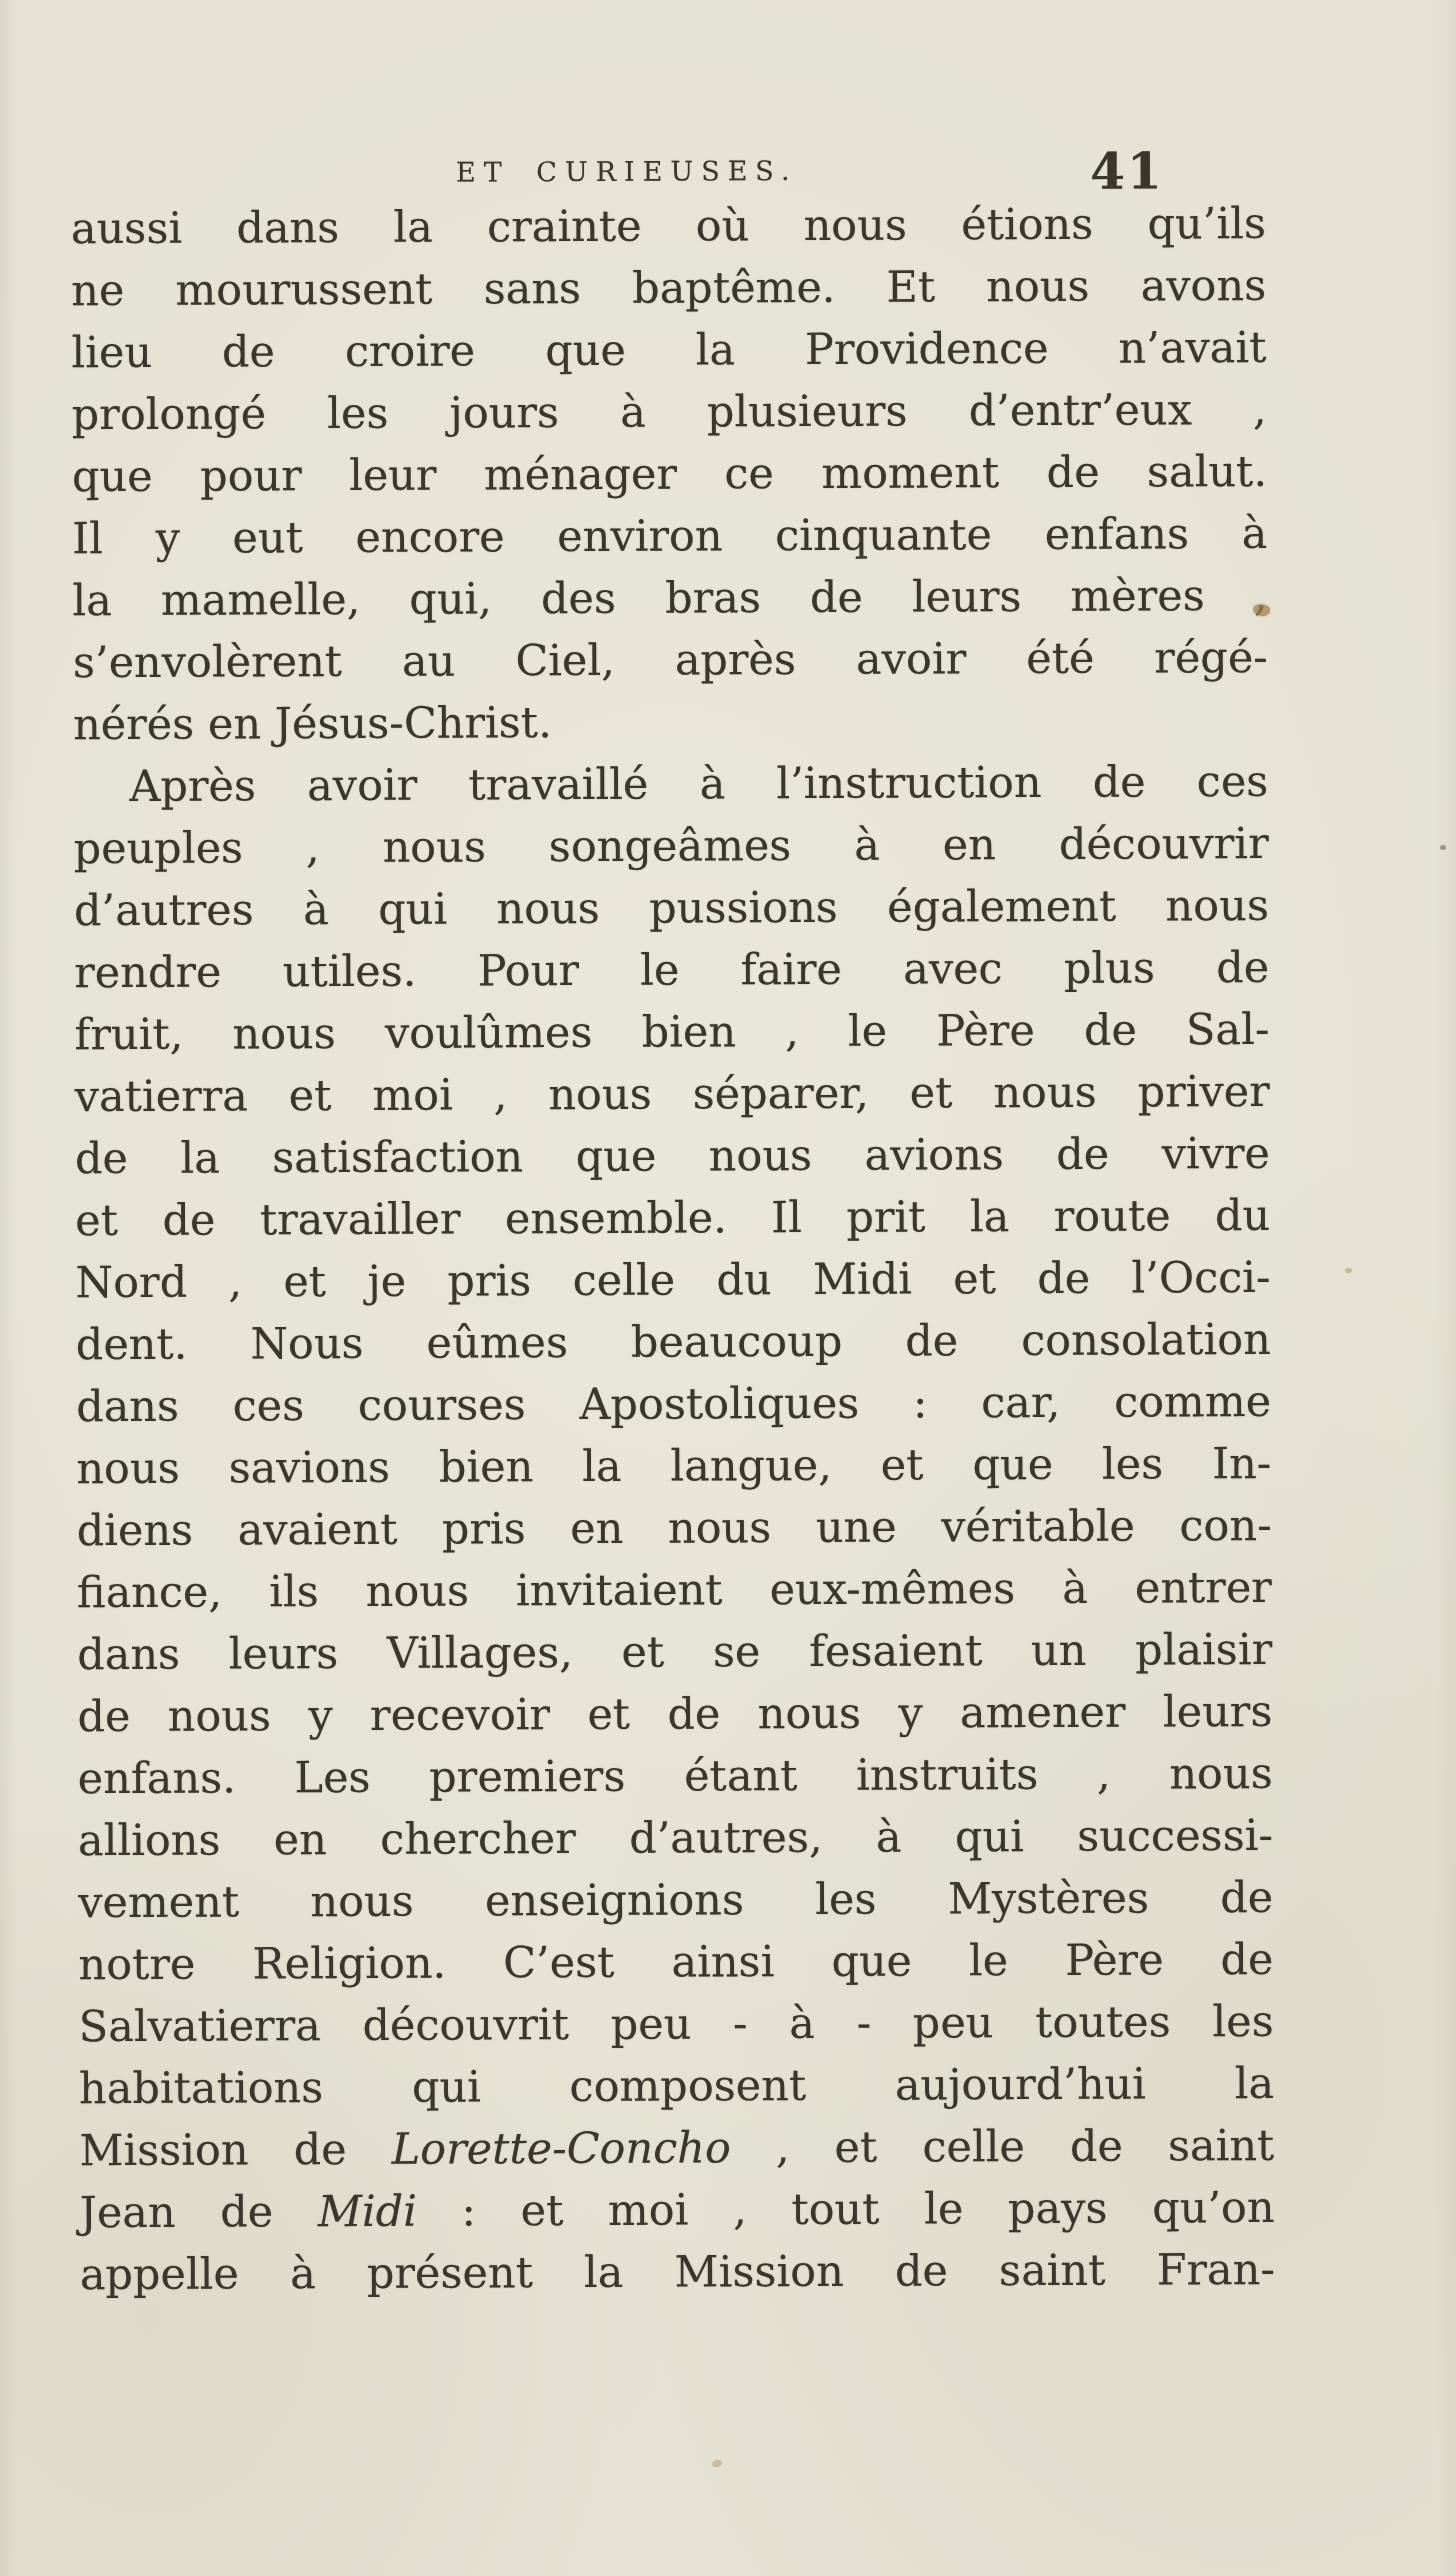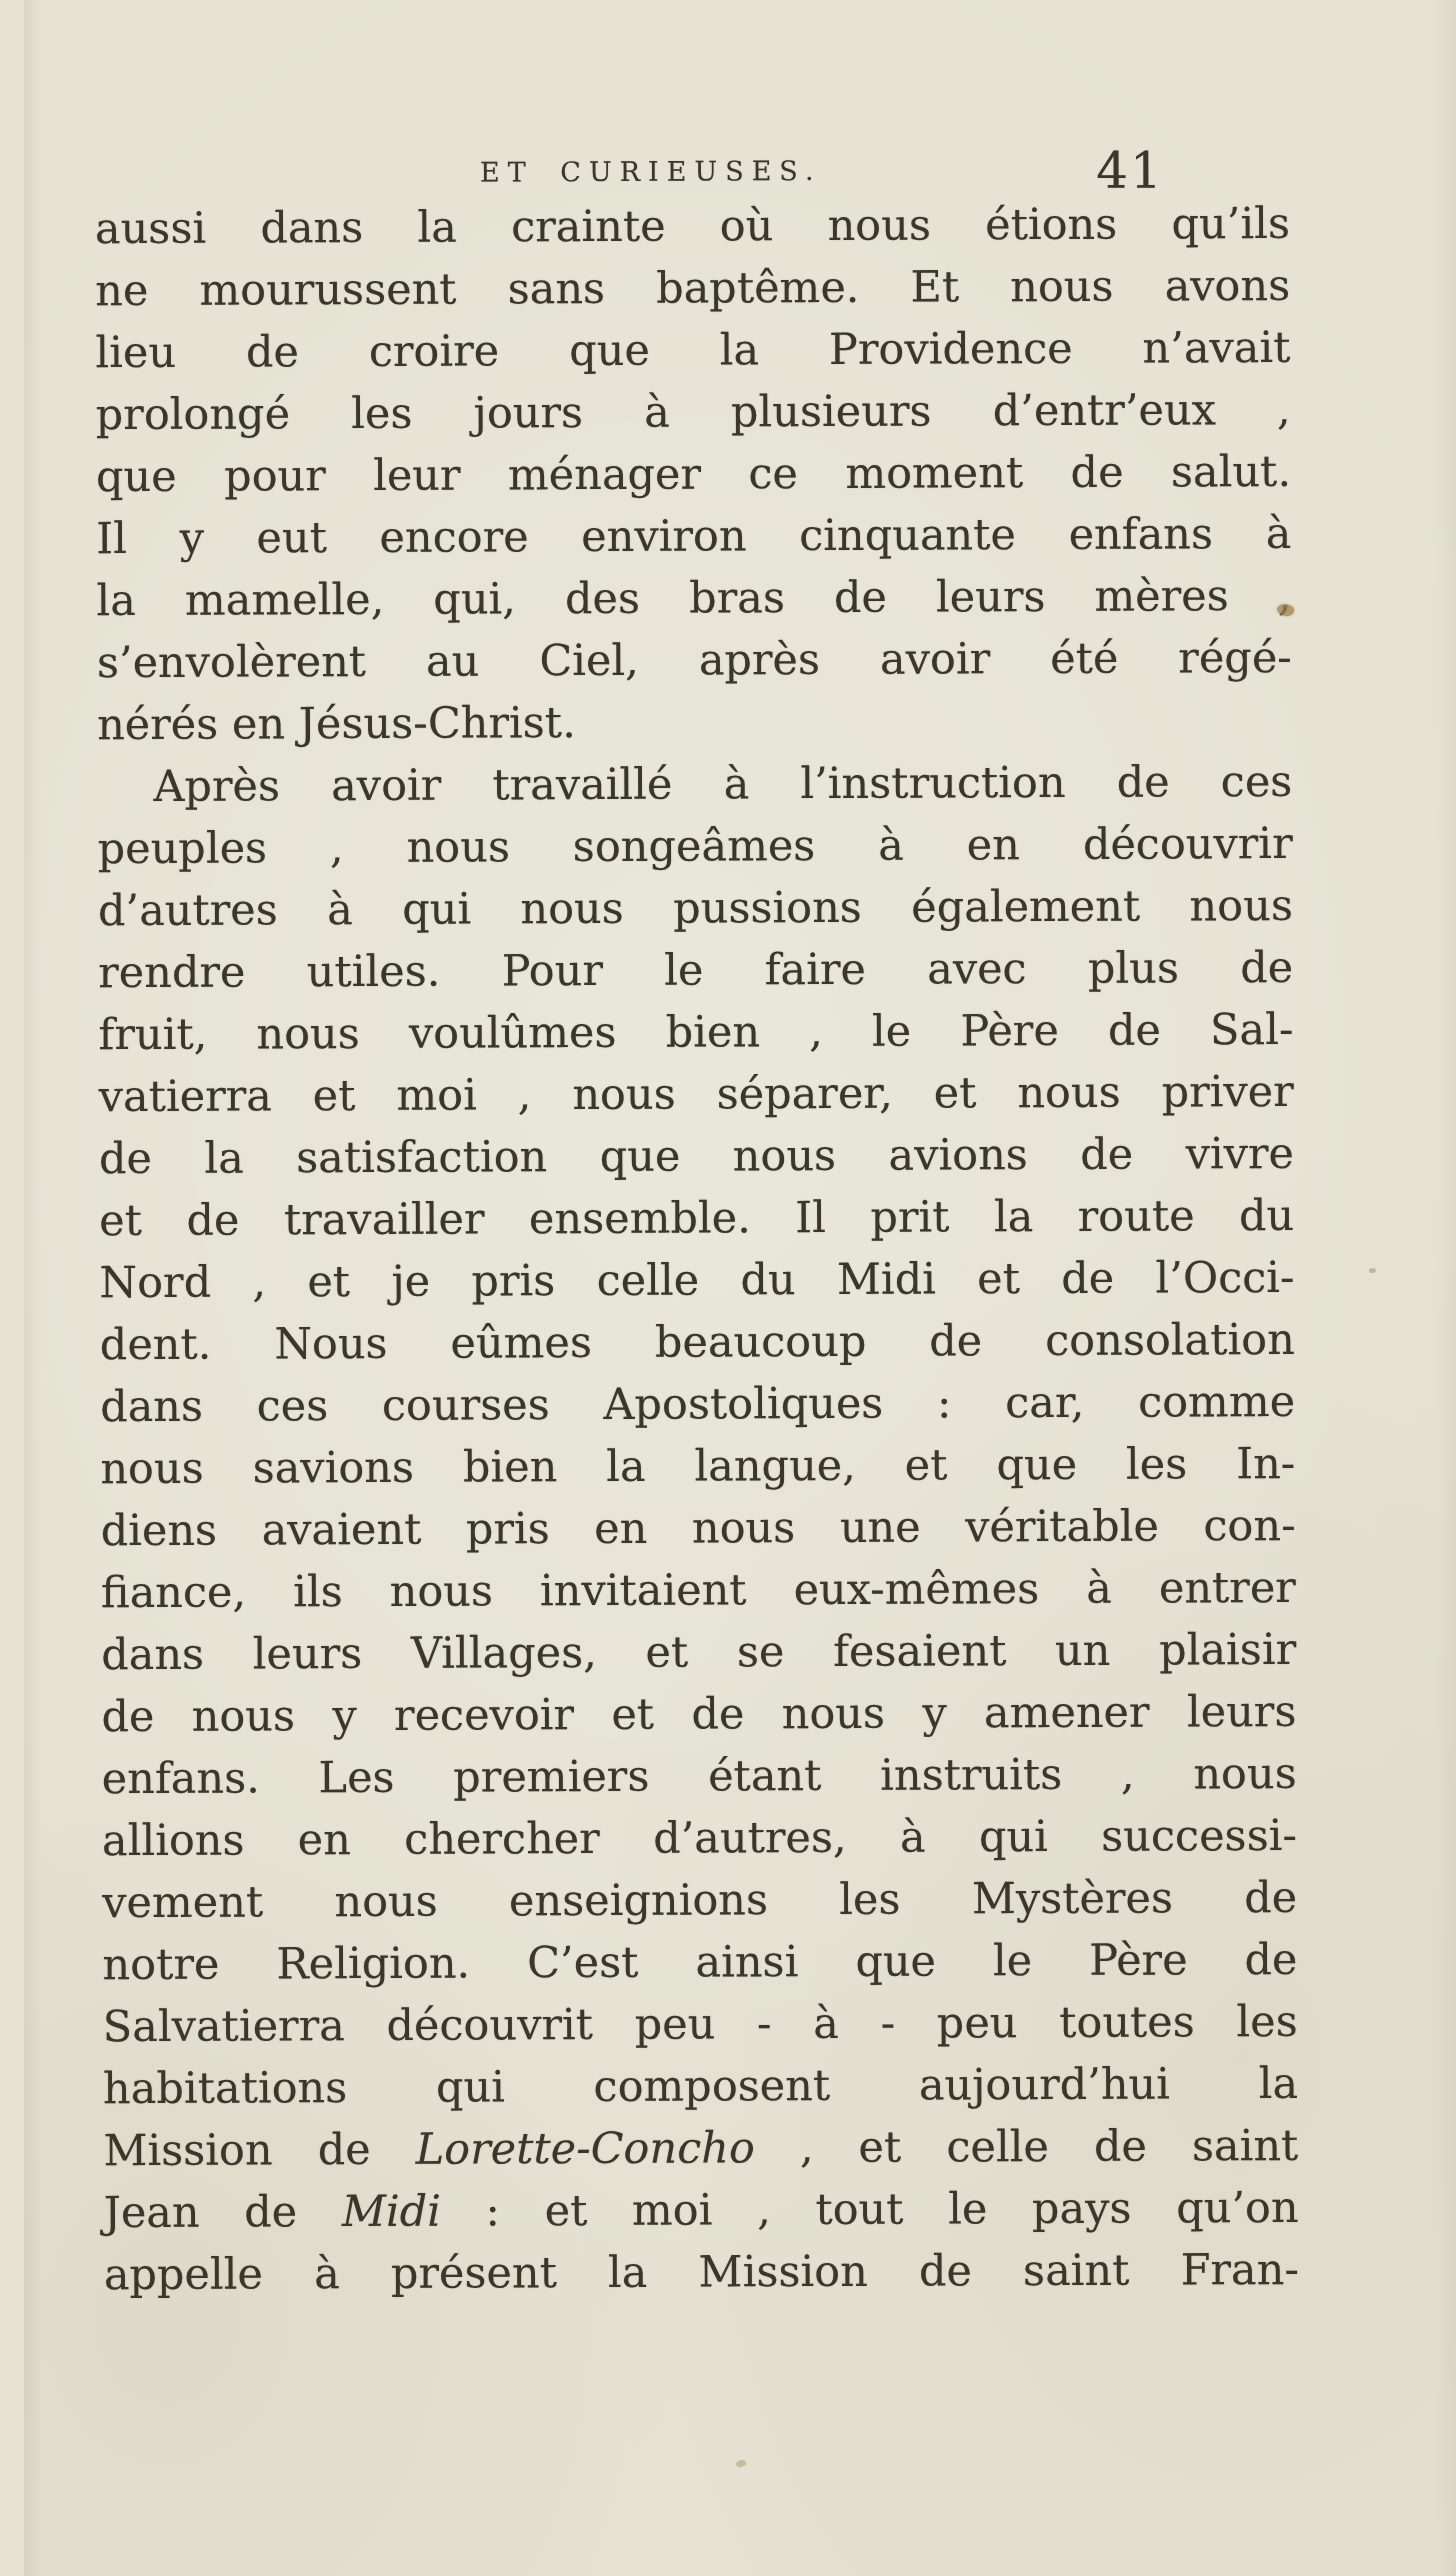--- a/index.html
+++ b/index.html
@@ -27,7 +27,6 @@
       radial-gradient(ellipse 60% 40% at 10% 90%, rgba(160,150,120,0.10) 0%, rgba(160,150,120,0.0) 60%),
       linear-gradient(90deg, rgba(120,112,90,0.10) 0%, rgba(120,112,90,0.0) 1.2%, rgba(120,112,90,0.0) 98.5%, rgba(120,112,90,0.08) 100%),
       var(--paper);
-    margin-left: 24px;
   }
   .tilt {
     position: absolute;

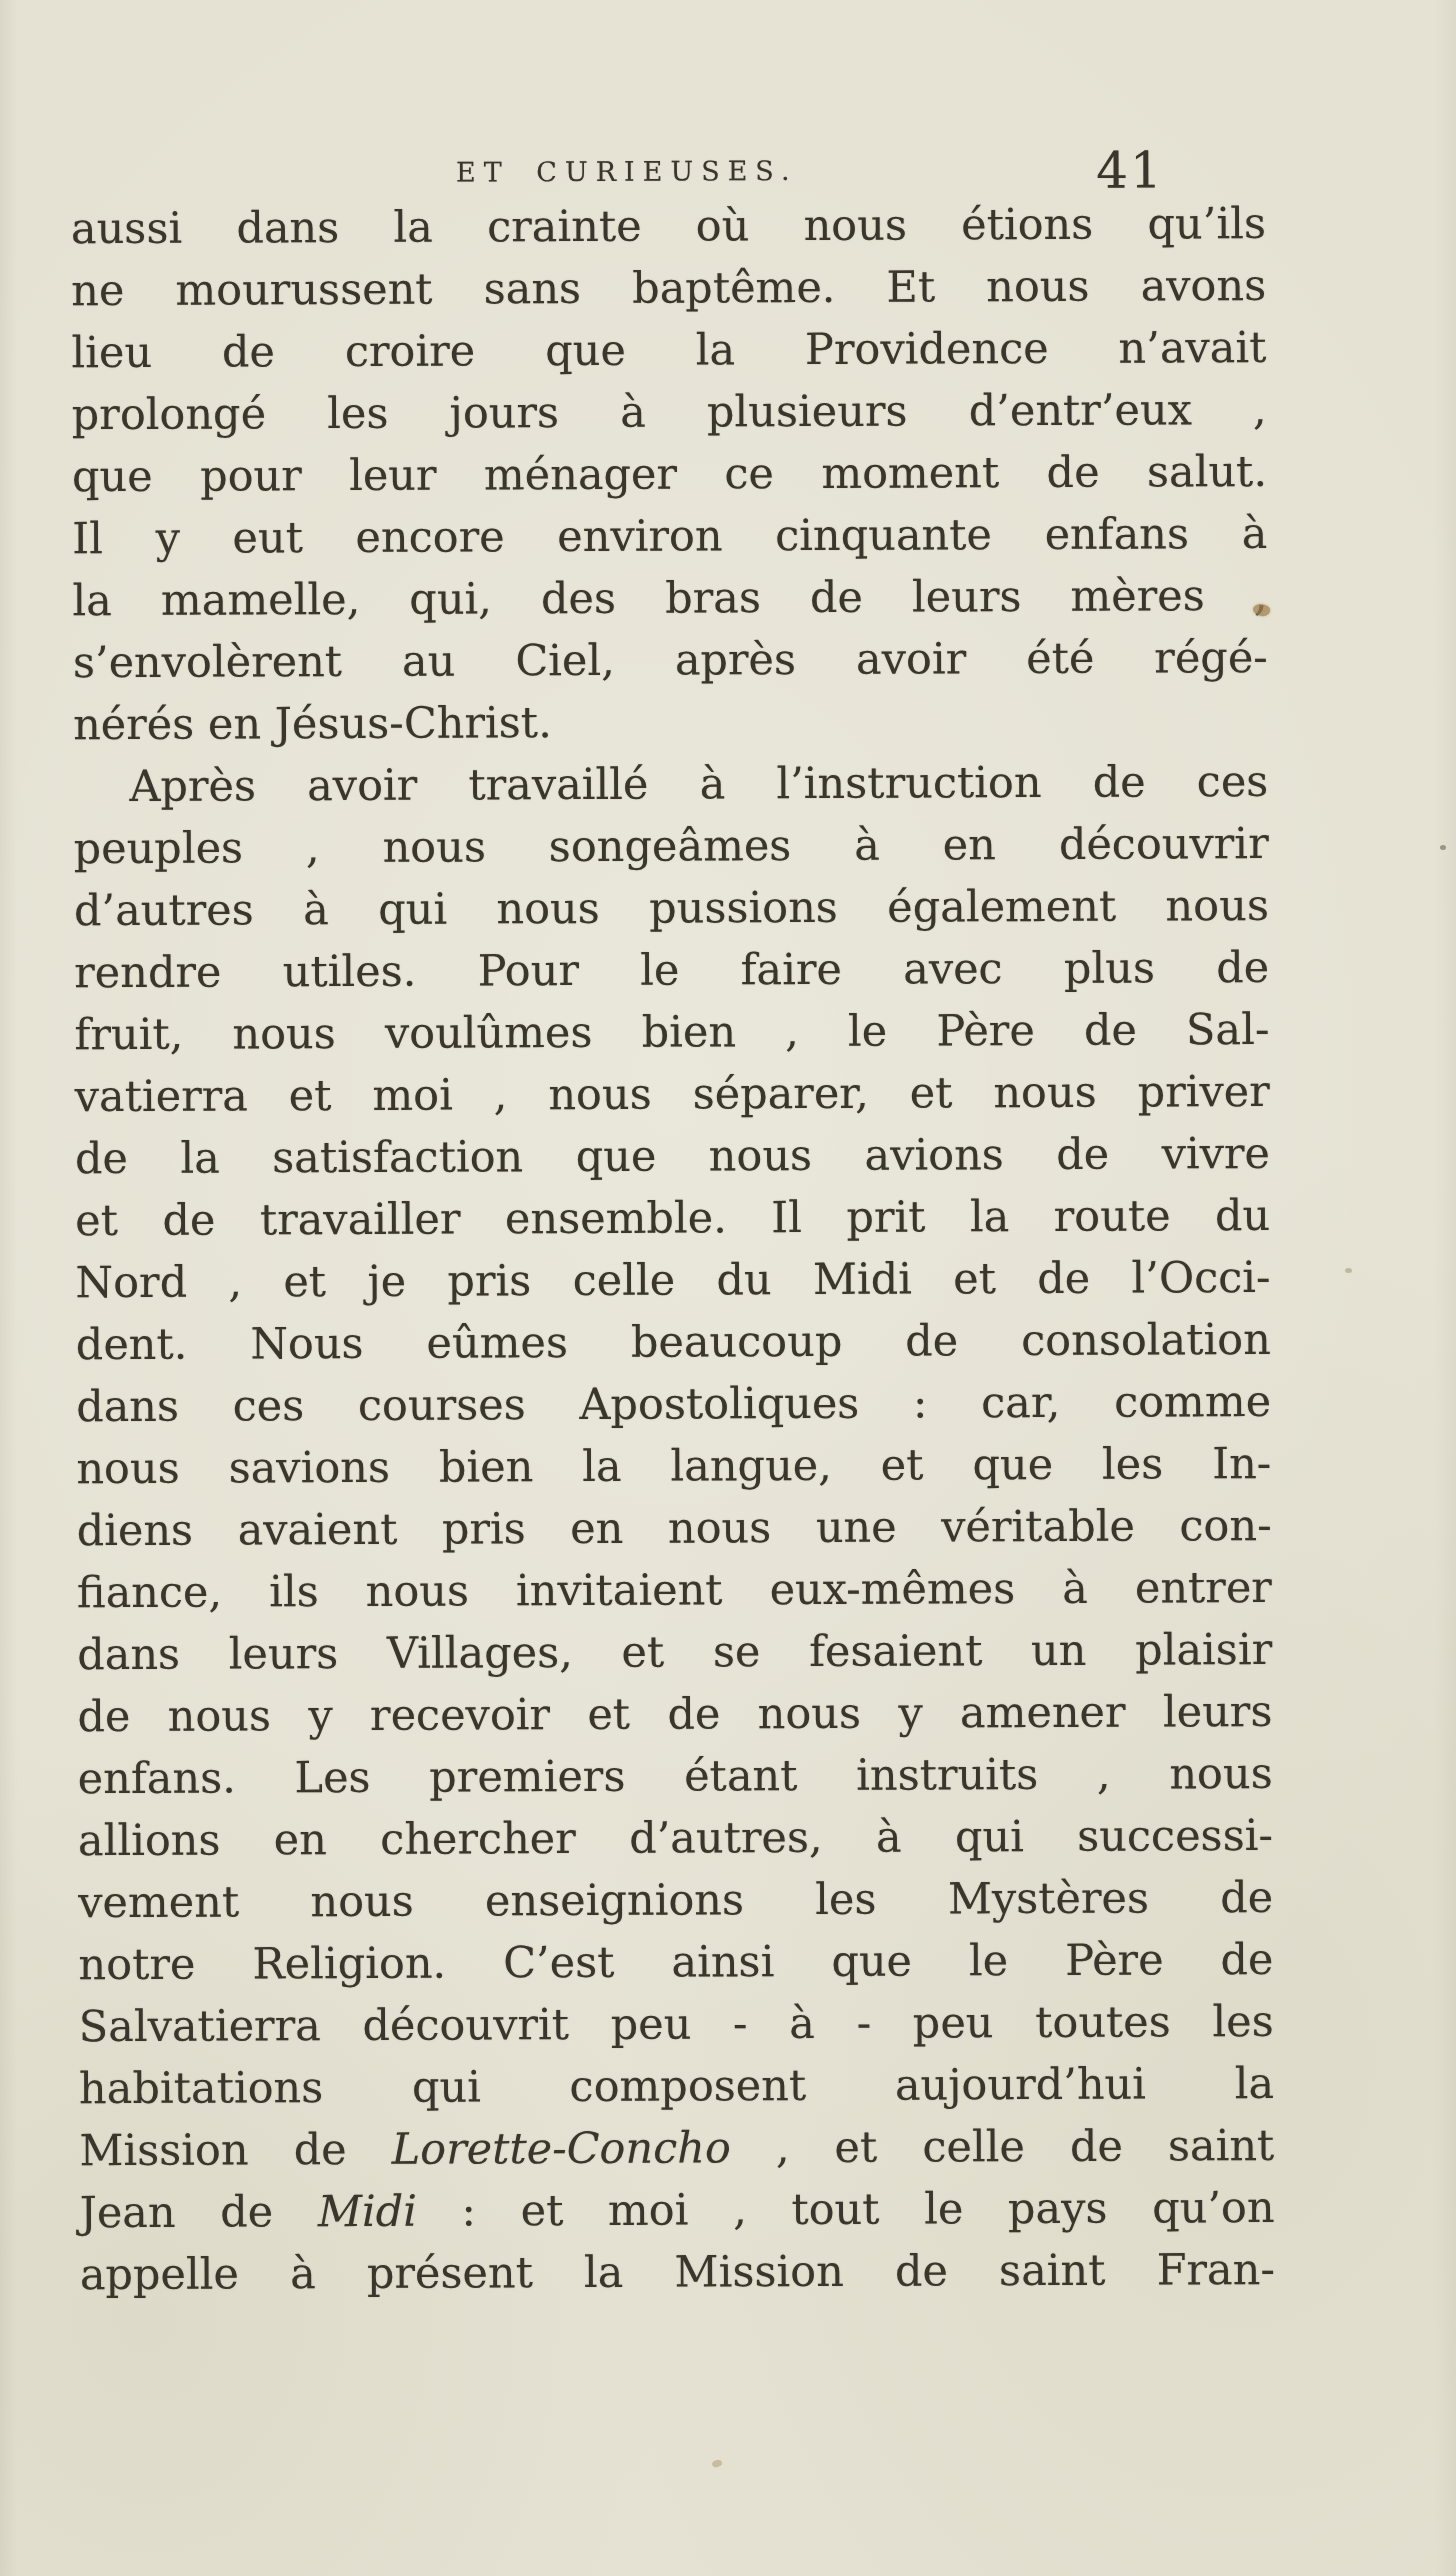--- a/index.html
+++ b/index.html
@@ -54,6 +54,7 @@
     color: var(--ink);
     text-shadow: 0 0 1px rgba(58,54,43,0.4);
     letter-spacing: 2px;
+    font-weight: bold;
   }
   .textblock {
     position: absolute;

